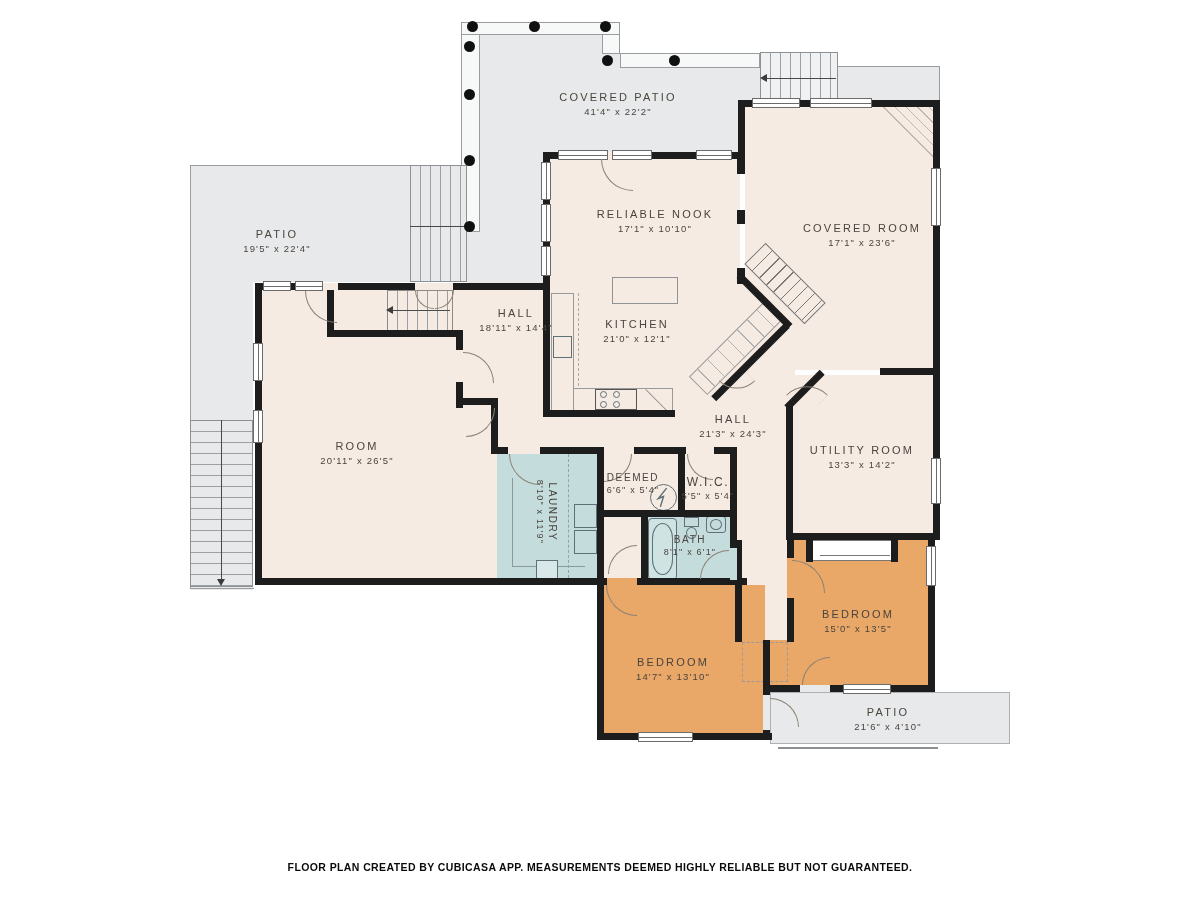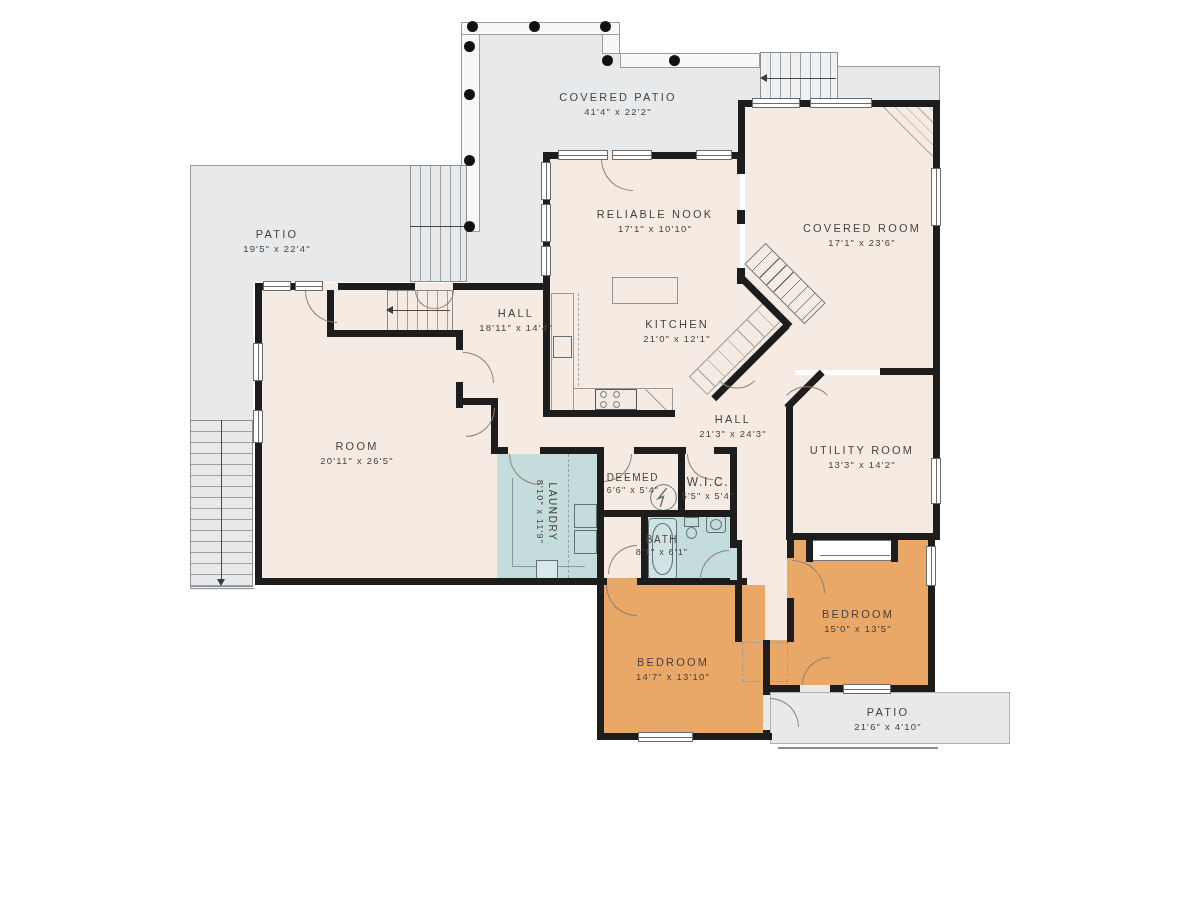--- a/index.html
+++ b/index.html
@@ -256,7 +256,7 @@
     <span class="n">HALL</span>
     <span class="d">18'11" x 14'4"</span>
   </div>
-  <div class="lbl" style="left:637px;top:331px;margin-left:40px;">
+  <div class="lbl" style="left:637px;top:331px;">
     <span class="n">KITCHEN</span>
     <span class="d">21'0" x 12'1"</span>
   </div>

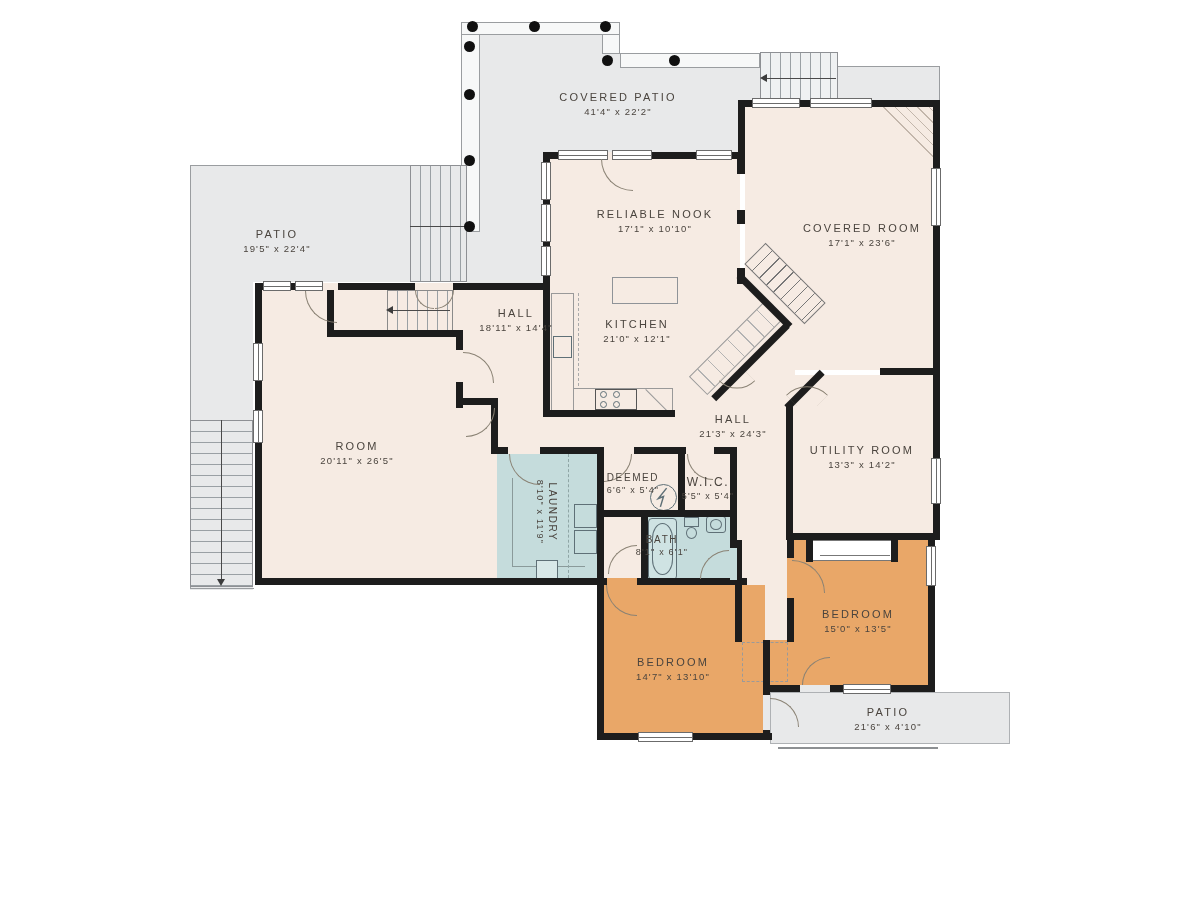--- a/index.html
+++ b/index.html
@@ -280,7 +280,7 @@
     <span class="n" style="font-size:12px;letter-spacing:1.6px;">W.I.C.</span>
     <span class="d" style="font-size:9px;margin-top:2px;">5'5" x 5'4"</span>
   </div>
-  <div class="lbl" style="left:662px;top:545px;">
+  <div class="lbl" style="left:690px;top:545px;">
     <span class="n" style="font-size:10px;letter-spacing:1.6px;">BATH</span>
     <span class="d" style="font-size:9px;margin-top:2px;">8'1" x 6'1"</span>
   </div>

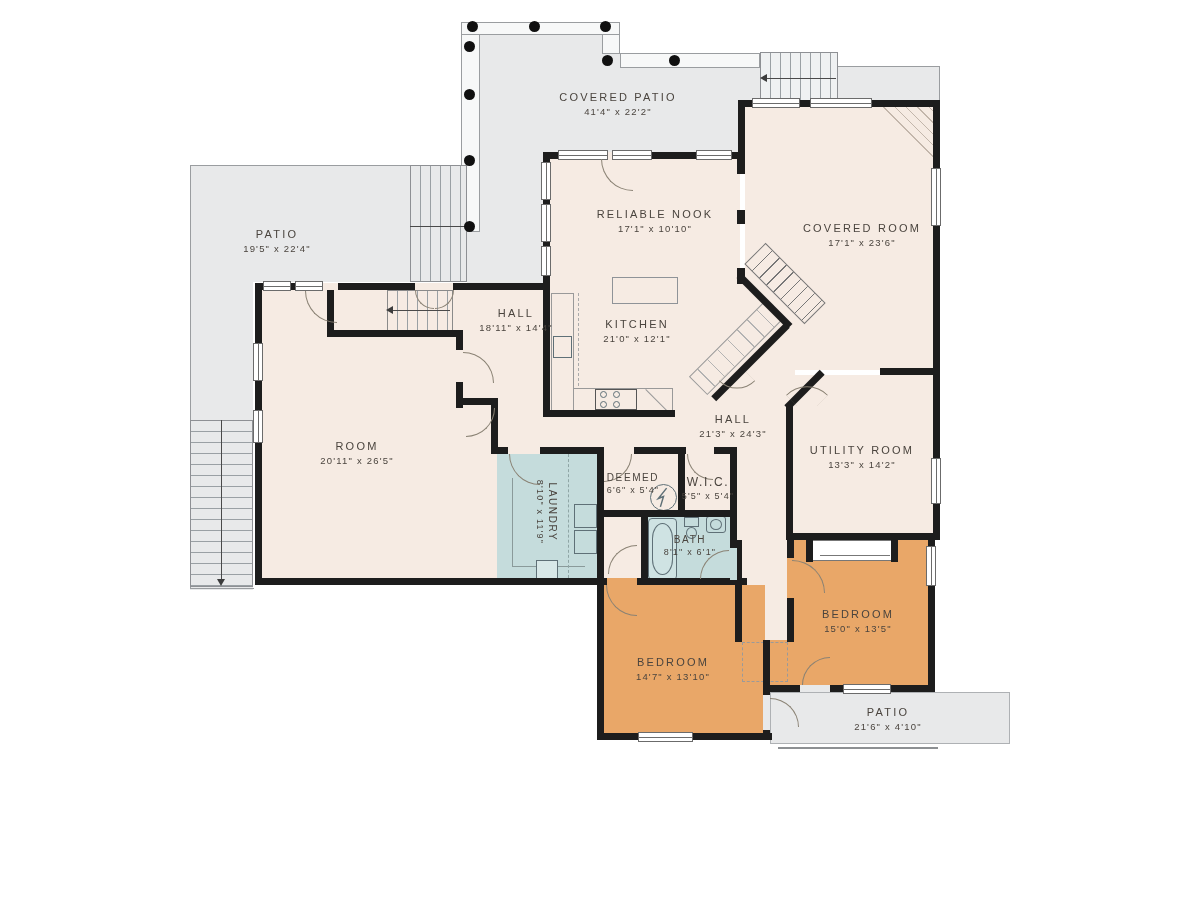--- a/index.html
+++ b/index.html
@@ -301,6 +301,7 @@
     <span class="d">21'6" x 4'10"</span>
   </div>
 
+  <div id="footer">FLOOR PLAN CREATED BY CUBICASA APP. MEASUREMENTS DEEMED HIGHLY RELIABLE BUT NOT GUARANTEED.</div>
 </div>
 
 </body></html>

